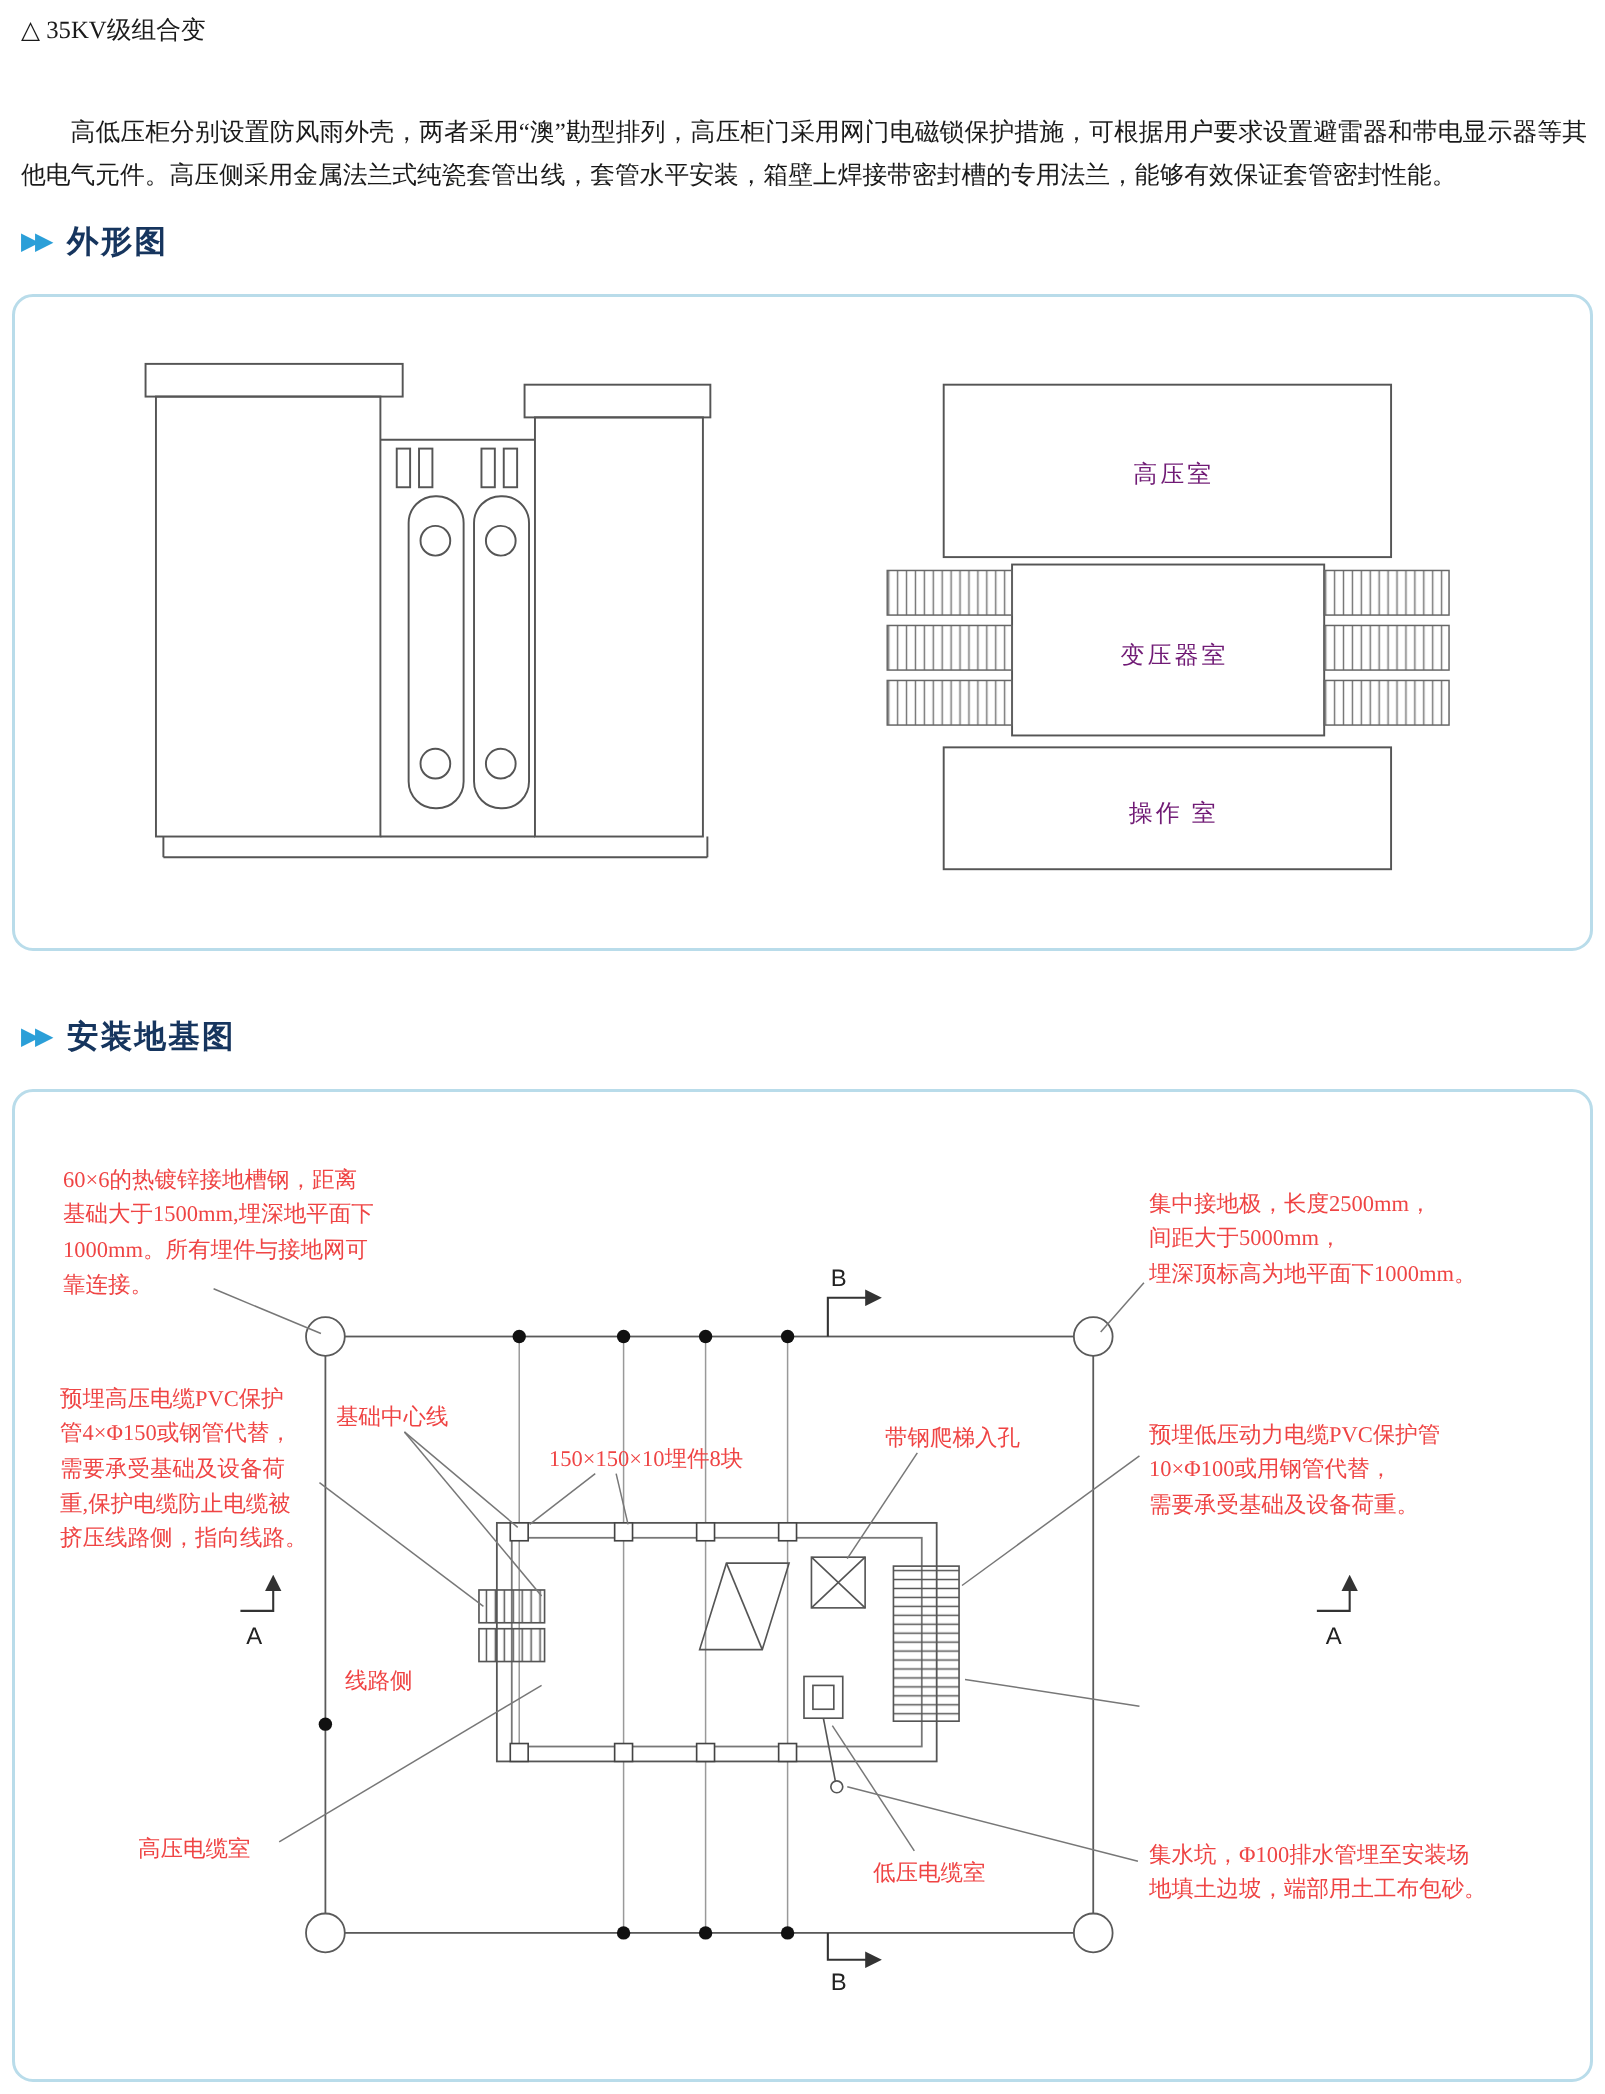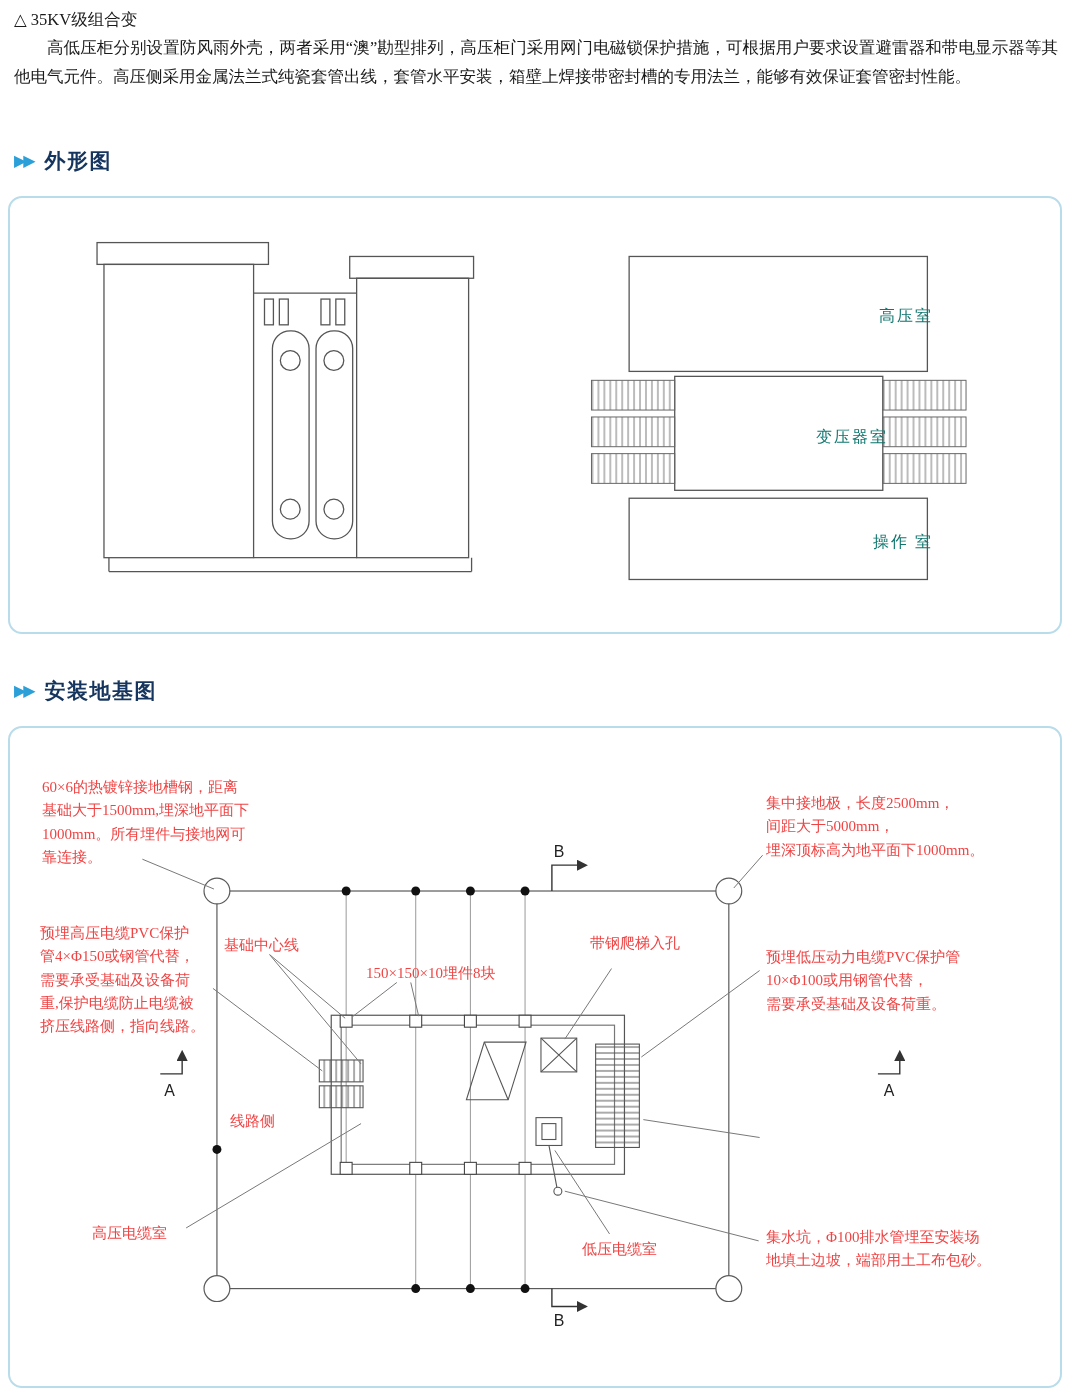--- a/index.html
+++ b/index.html
@@ -14,7 +14,7 @@
   
   .intro { position:absolute; left:14px; top:6px; width:1044px; font-size:16.5px; line-height:1.72; }
   .intro-heading { font-size:16.5px; }
-  .intro-para { text-indent:2em; text-align:justify; }
+  .intro-para { text-indent:2em; text-align:justify;margin-top:40px; }
 
   
   .section-header { position:absolute; left:14px; display:flex; align-items:center; gap:9px; height:30px; }

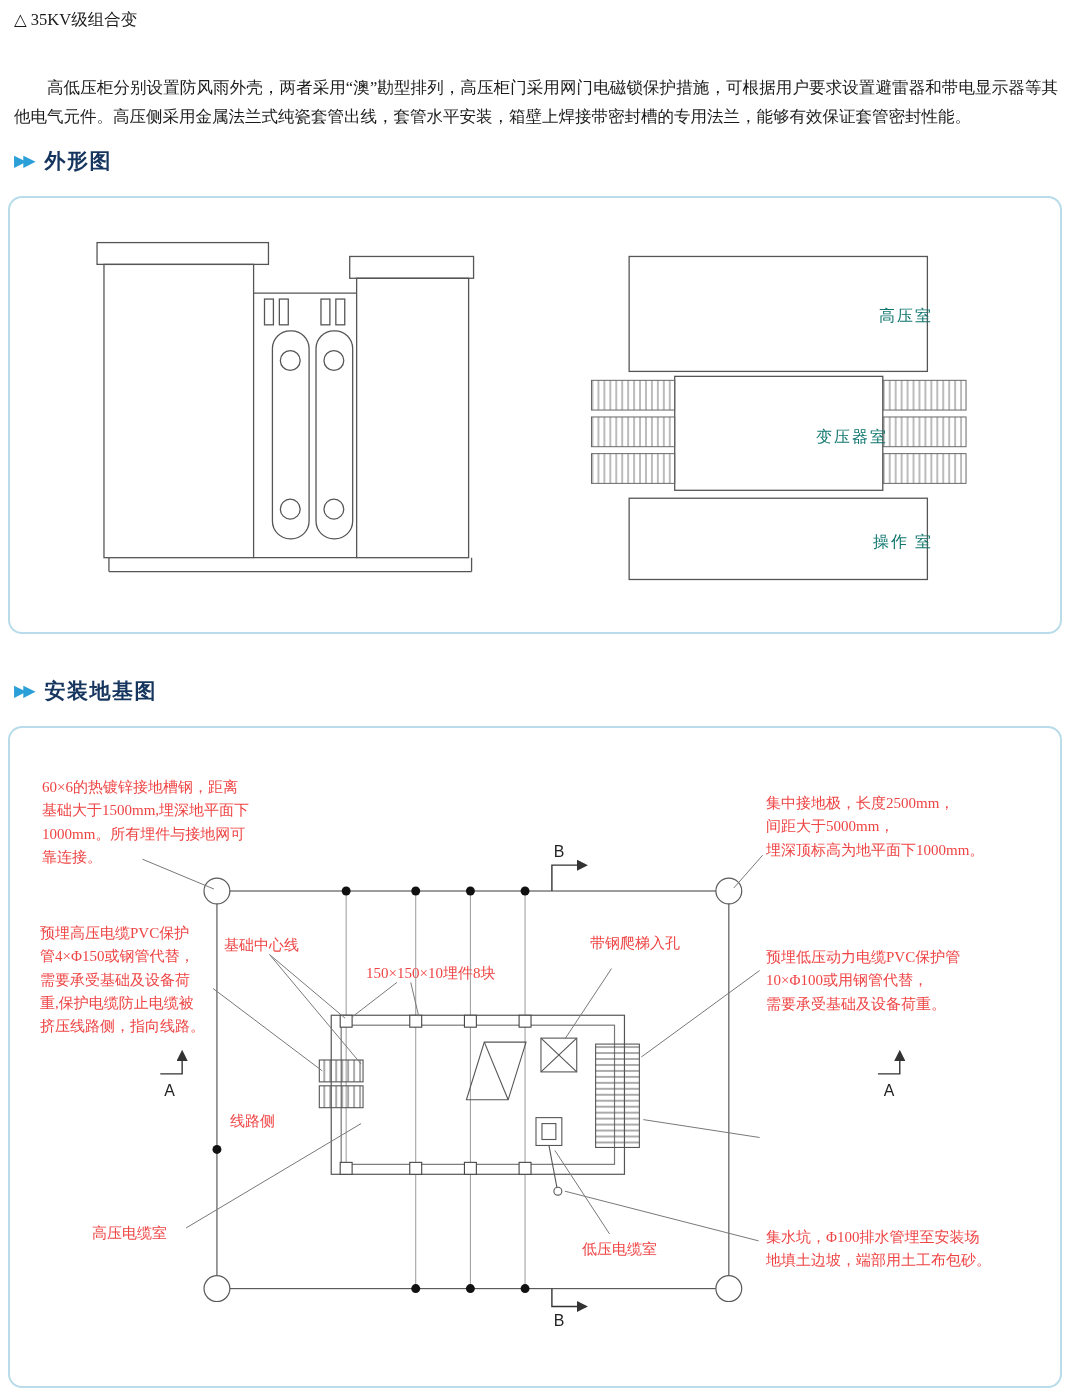--- a/index.html
+++ b/index.html
@@ -29,7 +29,7 @@
   .panel-foundation { top:726px; height:662px; }
   svg.draw { position:absolute; left:0; top:0; width:100%; height:100%; }
 
-  .room-label { position:absolute; text-align:right; font-size:16px; color:#0f766e; letter-spacing:2px; }
+  .room-label { position:absolute; text-align:center; font-size:16px; color:#701a75; letter-spacing:2px; }
   .ann { position:absolute; font-size:15px; line-height:1.55; color:#ef4444; white-space:pre-line; }
   .caption { position:absolute; left:0; top:620px; width:100%; text-align:center; font-size:17px; color:#111; letter-spacing:2px; }
 

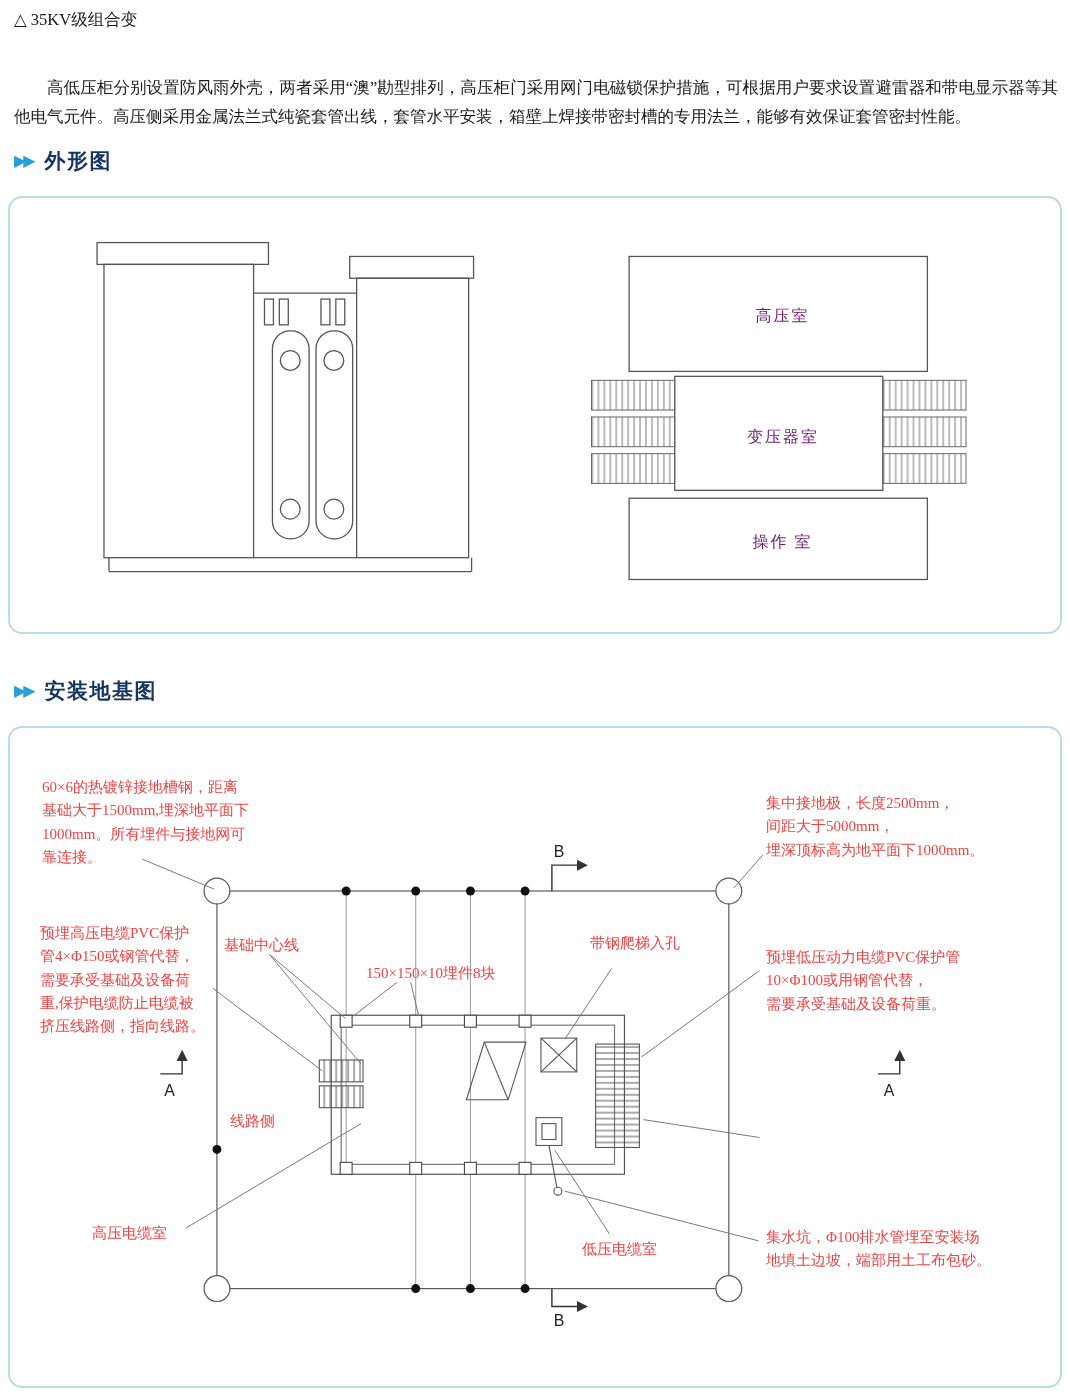--- a/index.html
+++ b/index.html
@@ -225,7 +225,7 @@
 挤压线路侧，指向线路。</div>
     <div class="ann" style="left:214px; top:206px;">基础中心线</div>
     <div class="ann" style="left:356px; top:234px;">150×150×10埋件8块</div>
-    <div class="ann" style="left:580px; top:204px;">带钢爬梯入孔</div>
+    <div class="ann" style="left:580px; top:220px;">带钢爬梯入孔</div>
     <div class="ann" style="left:756px; top:218px; width:260px;">预埋低压动力电缆PVC保护管
 10×Φ100或用钢管代替，
 需要承受基础及设备荷重。</div>

